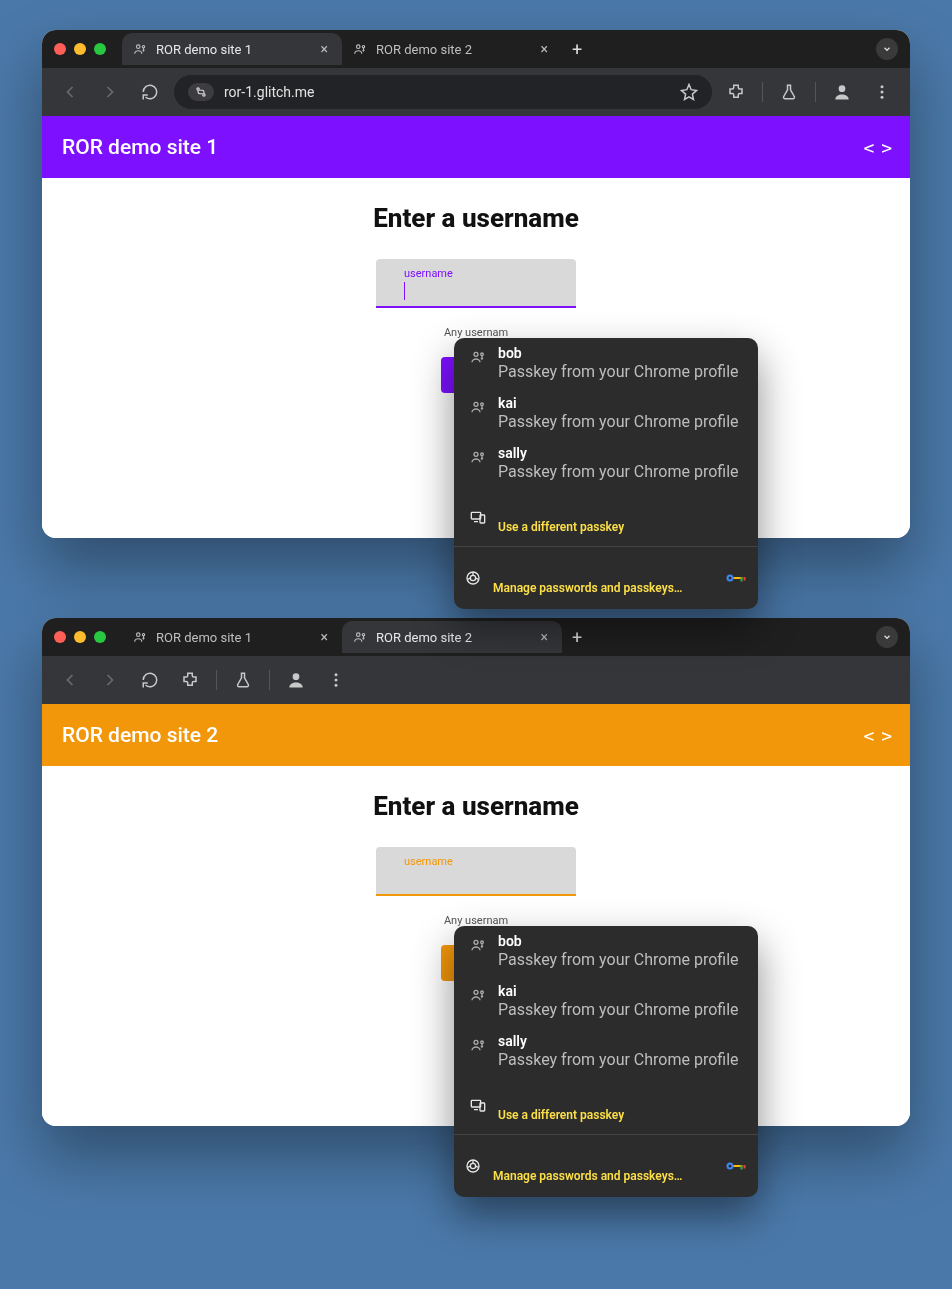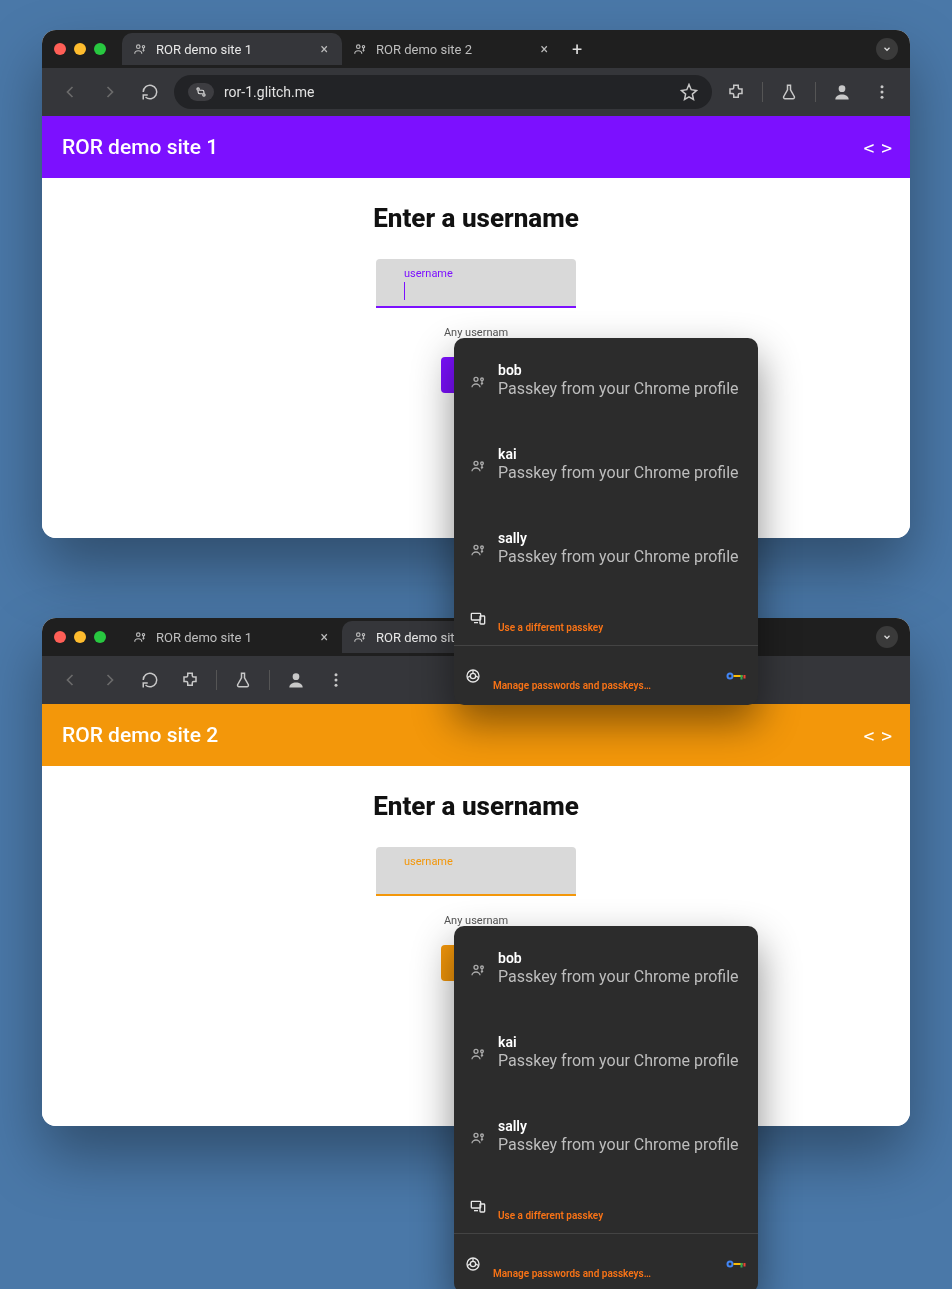--- a/index.html
+++ b/index.html
@@ -174,7 +174,7 @@
     gap: 12px;
     padding: 8px 16px;
   }
-  .popover .row.item { align-items:center; padding:24px 16px; }
+  .popover .row.item { align-items:flex-start; padding:7px 16px; }
   .popover .row.item .ricon { margin-top:4px; color:#aaa; }
   .popover .texts .name { font-size:14px; font-weight:600; color:#fff; }
   .popover .texts .sub { font-size:16px; color:#bdbdbd; margin-top:1px; }

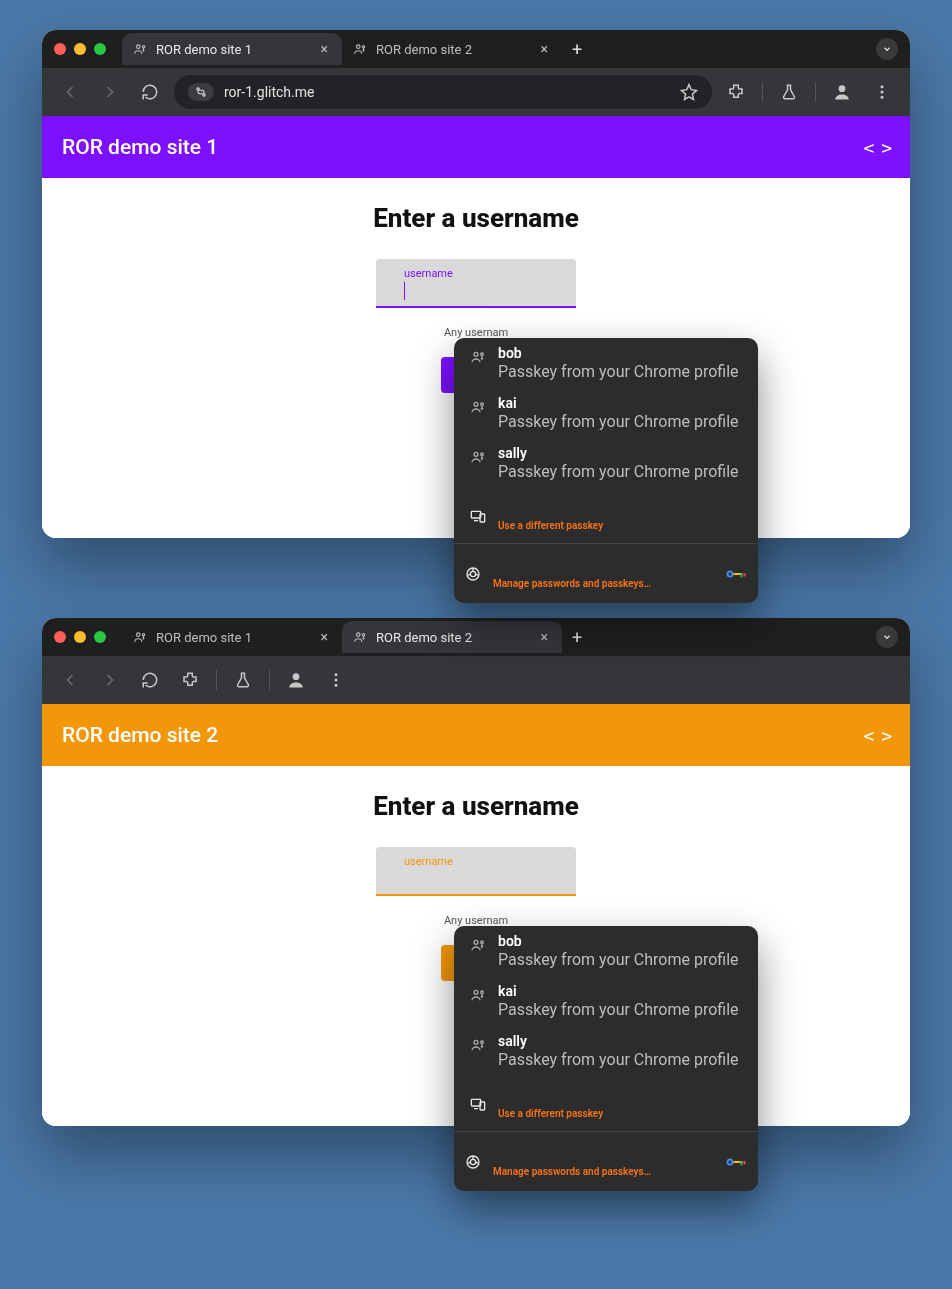--- a/index.html
+++ b/index.html
@@ -181,7 +181,7 @@
   .popover .row.alt { padding:12px 16px; }
   .popover hr { border:none; border-top:1px solid #444; margin:0; }
   .popover .row.manage { padding:14px 11px; }
-  .popover .row .label { font-size:10px; font-weight:600; color:#f97316;margin-top:20px; }
+  .popover .row .label { font-size:12px; font-weight:600; color:#fde047;margin-top:20px; }
   .keyicon {
     margin-left:auto;
     display:inline-flex; align-items:center;

